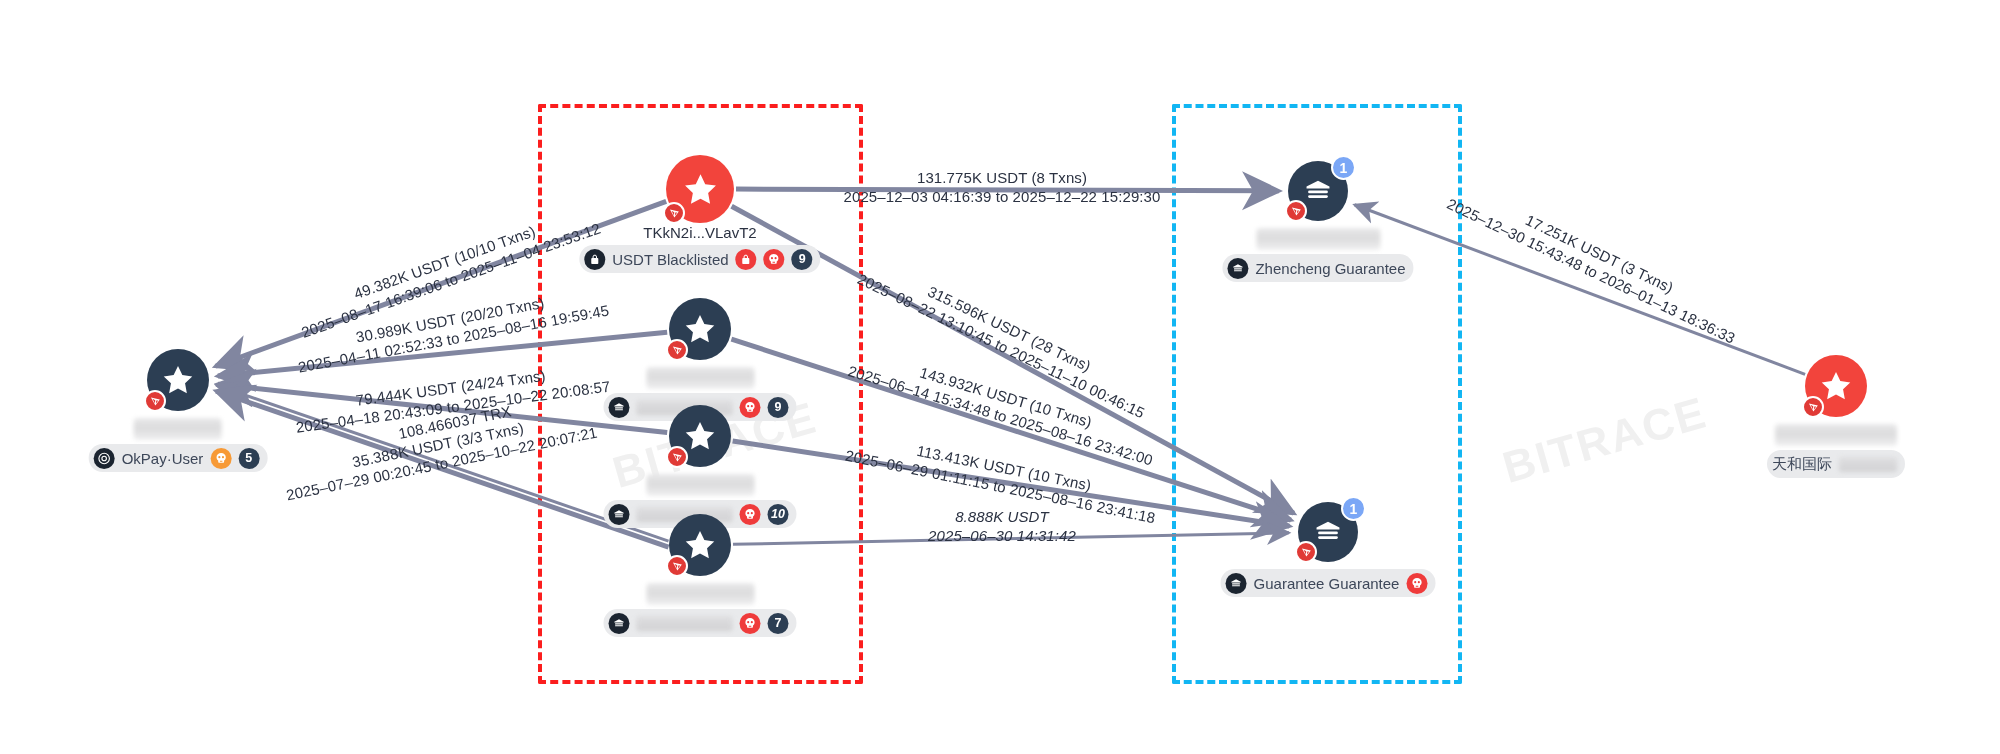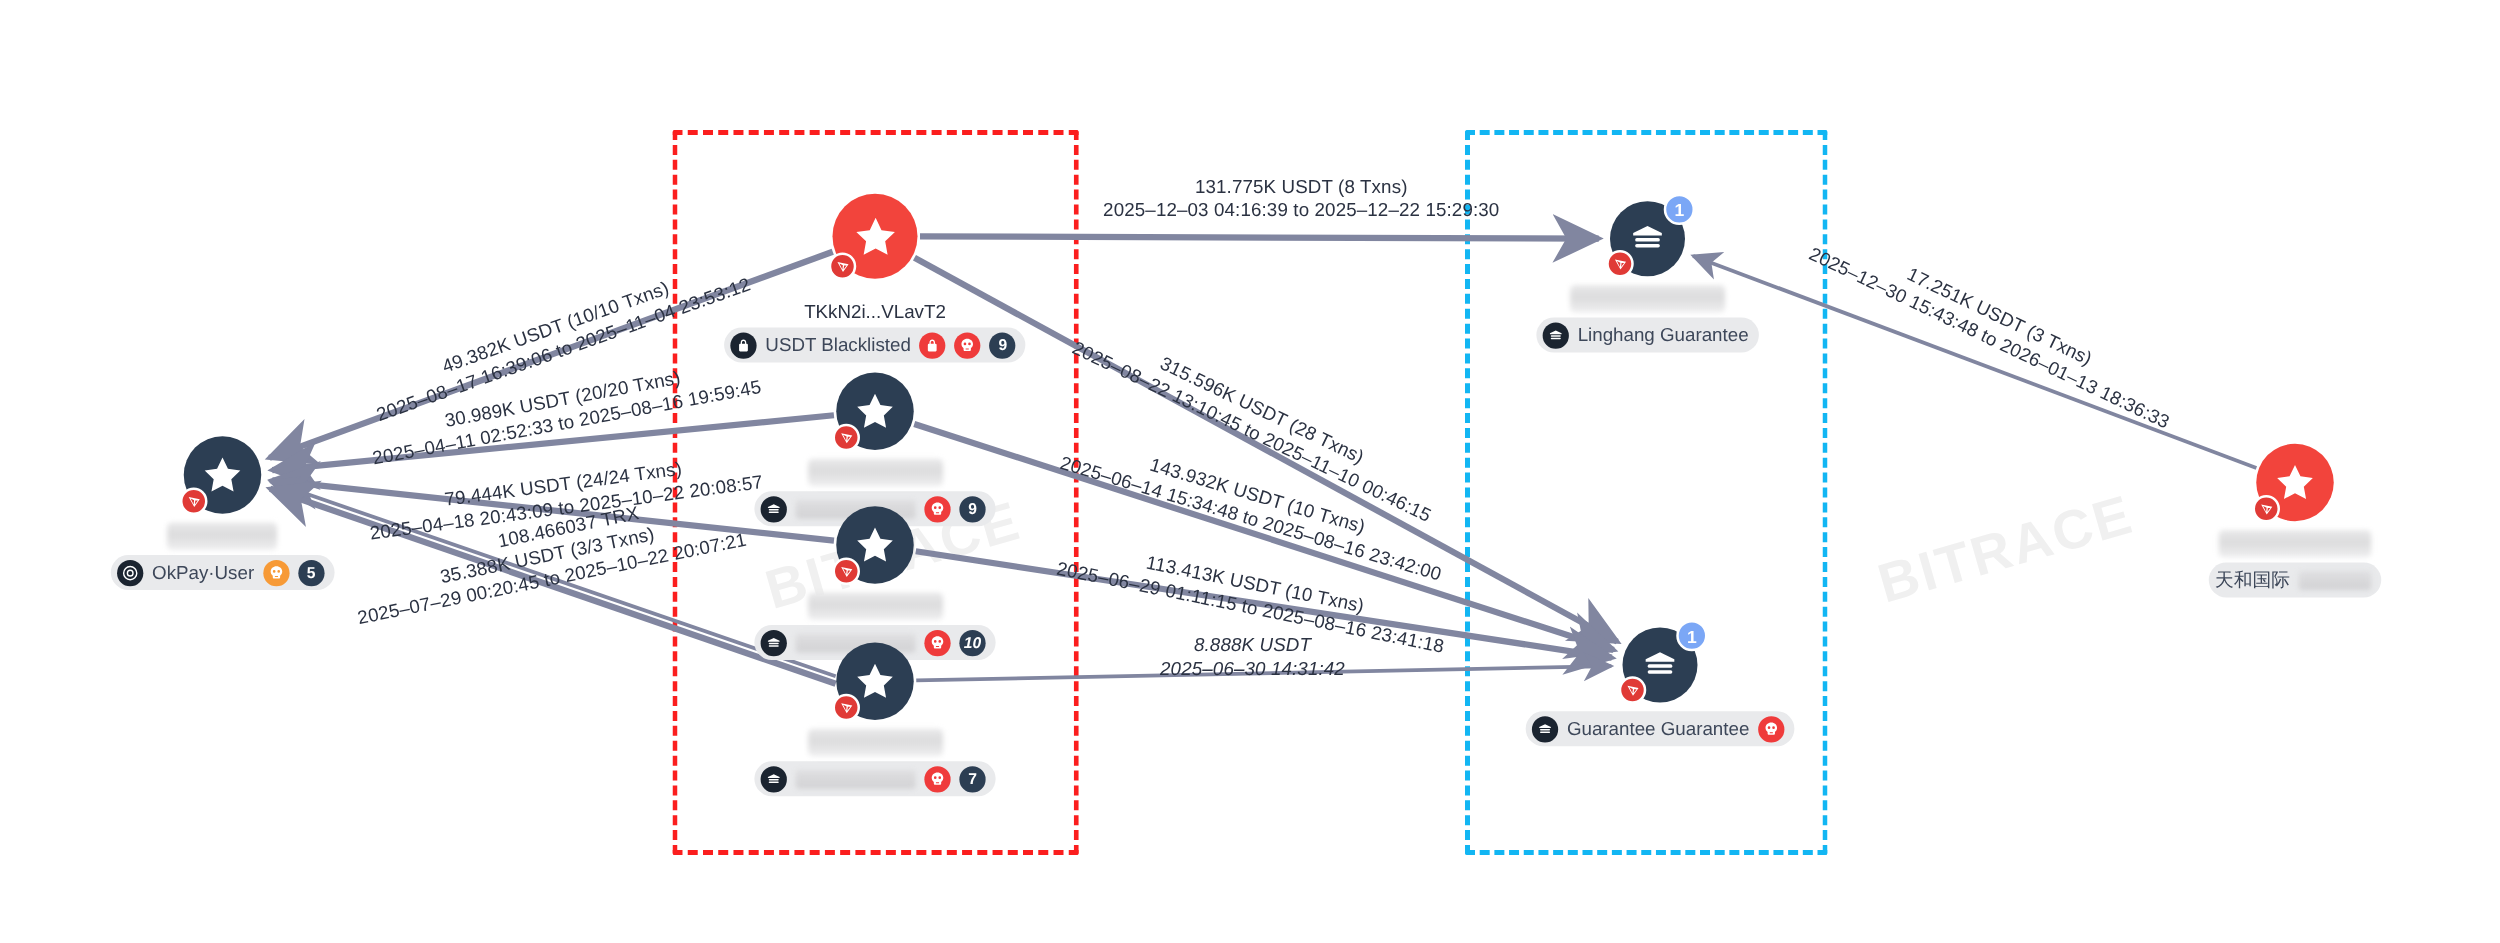--- a/index.html
+++ b/index.html
@@ -129,7 +129,7 @@
       <div class="edge-label" style="left: 452px; top: 398px; transform: translate(-50%, -50%) rotate(-7.5deg);"><span>79.444K USDT (24/24 Txns)</span><span class="l2">2025–04–18 20:43:09 to 2025–10–22 20:08:57</span></div>
       <div class="edge-label" style="left: 455px; top: 423px; transform: translate(-50%, -50%) rotate(-11.5deg);"><span>108.466037 TRX</span></div>
       <div class="edge-label" style="left: 440px; top: 455px; transform: translate(-50%, -50%) rotate(-11.5deg);"><span>35.388K USDT (3/3 Txns)</span><span class="l2">2025–07–29 00:20:45 to 2025–10–22 20:07:21</span></div>
-      <div class="edge-label" style="left: 1002px; top: 160px; transform: translate(-50%, -50%) rotate(0deg); margin-left: 39px;"><span>131.775K USDT (8 Txns)</span><span class="l2">2025–12–03 04:16:39 to 2025–12–22 15:29:30</span></div>
+      <div class="edge-label" style="left: 1002px; top: 188px; transform: translate(-50%, -50%) rotate(0deg);"><span>131.775K USDT (8 Txns)</span><span class="l2">2025–12–03 04:16:39 to 2025–12–22 15:29:30</span></div>
       <div class="edge-label" style="left: 1005px; top: 338px; transform: translate(-50%, -50%) rotate(25.5deg);"><span>315.596K USDT (28 Txns)</span><span class="l2">2025–08–22 13:10:45 to 2025–11–10 00:46:15</span></div>
       <div class="edge-label" style="left: 1003px; top: 407px; transform: translate(-50%, -50%) rotate(16.5deg);"><span>143.932K USDT (10 Txns)</span><span class="l2">2025–06–14 15:34:48 to 2025–08–16 23:42:00</span></div>
       <div class="edge-label" style="left: 1002px; top: 478px; transform: translate(-50%, -50%) rotate(11.5deg);"><span>113.413K USDT (10 Txns)</span><span class="l2">2025–06–29 01:11:15 to 2025–08–16 23:41:18</span></div>

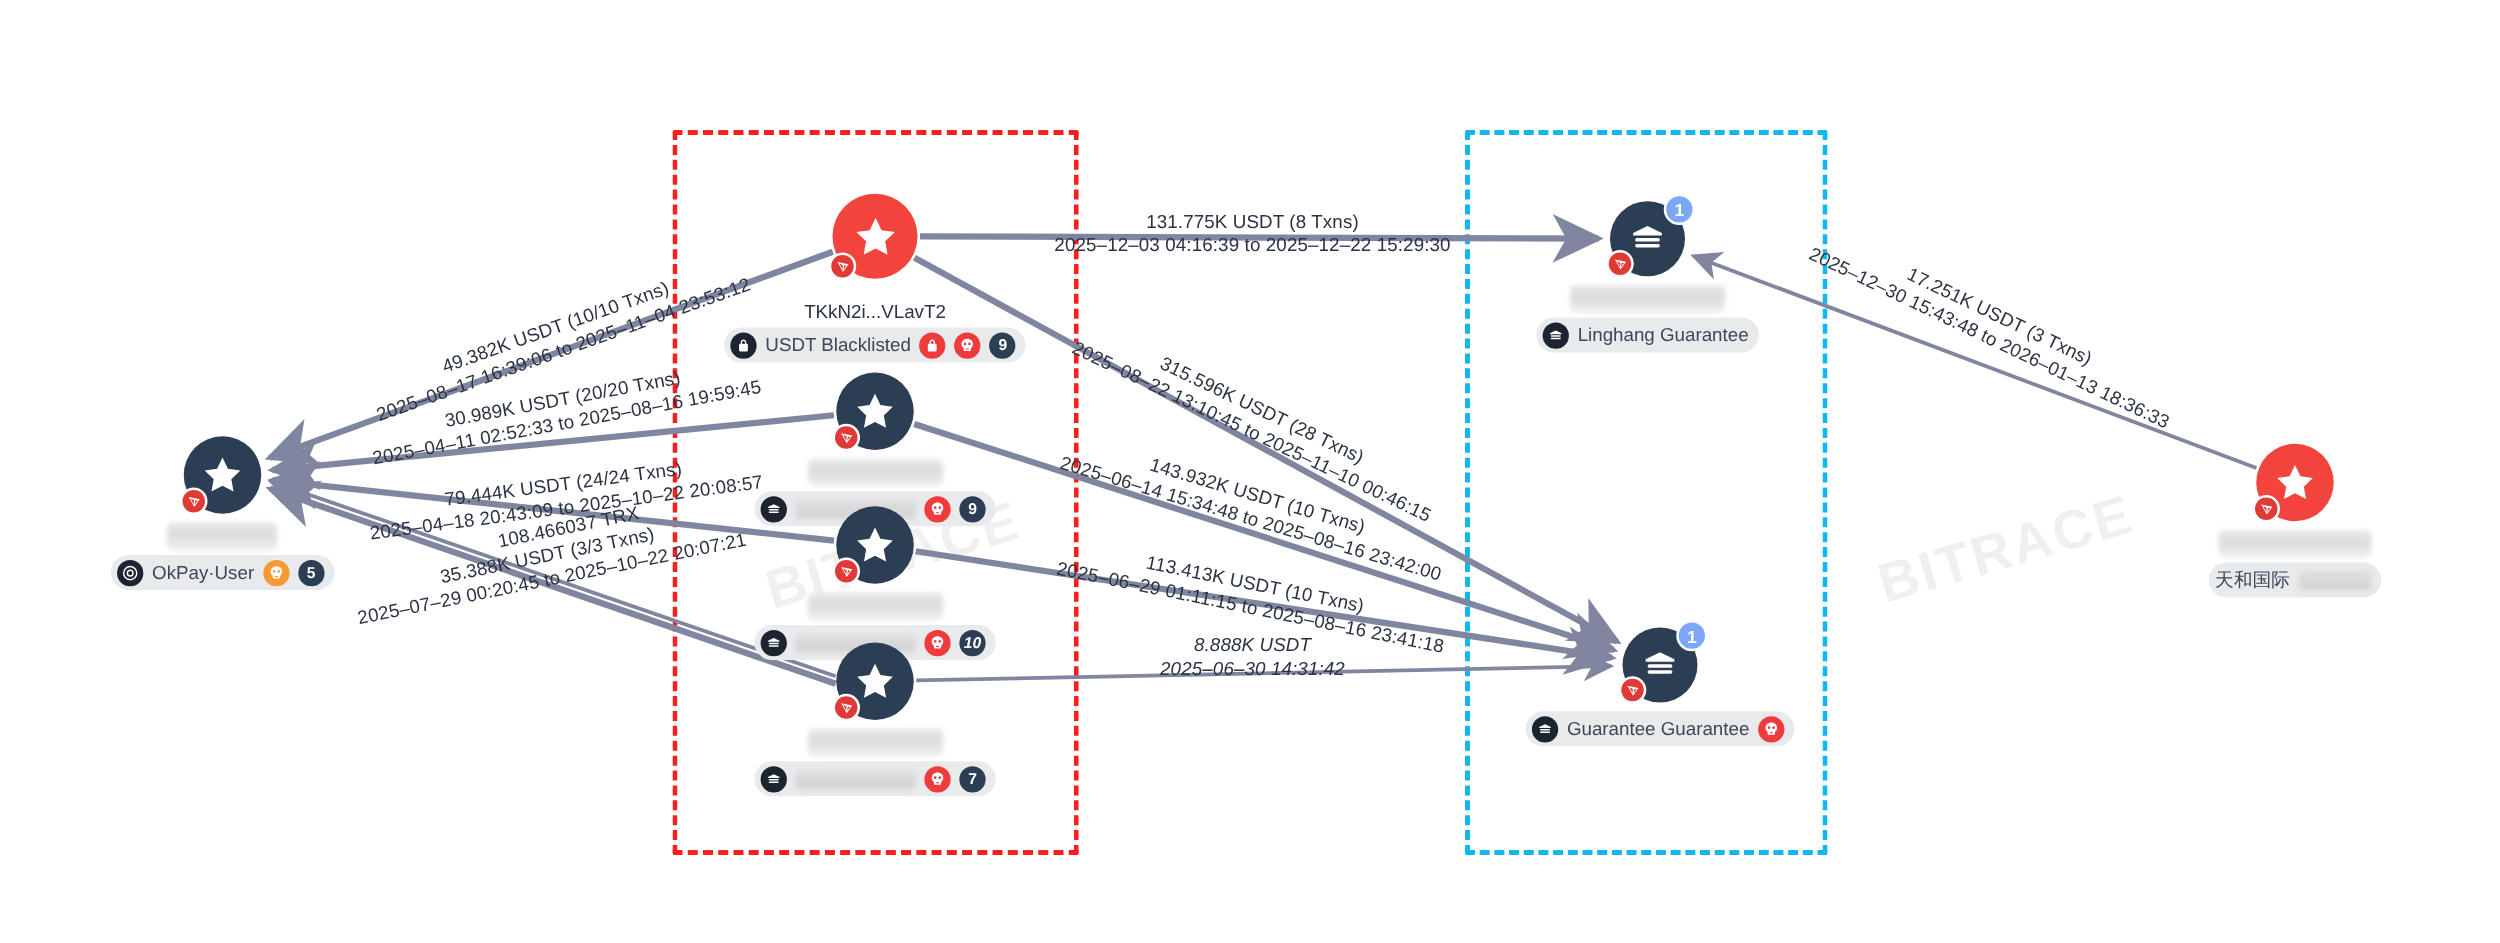--- a/index.html
+++ b/index.html
@@ -179,7 +179,7 @@
             </svg>
           </span>
         </div>
-        <div class="node-stack" style="top: 86px;">
+        <div class="node-stack" style="top: 69px;">
           <div class="addr-text">TKkN2i...VLavT2</div>
           <div class="tag-pill">
             <span class="ico dark">

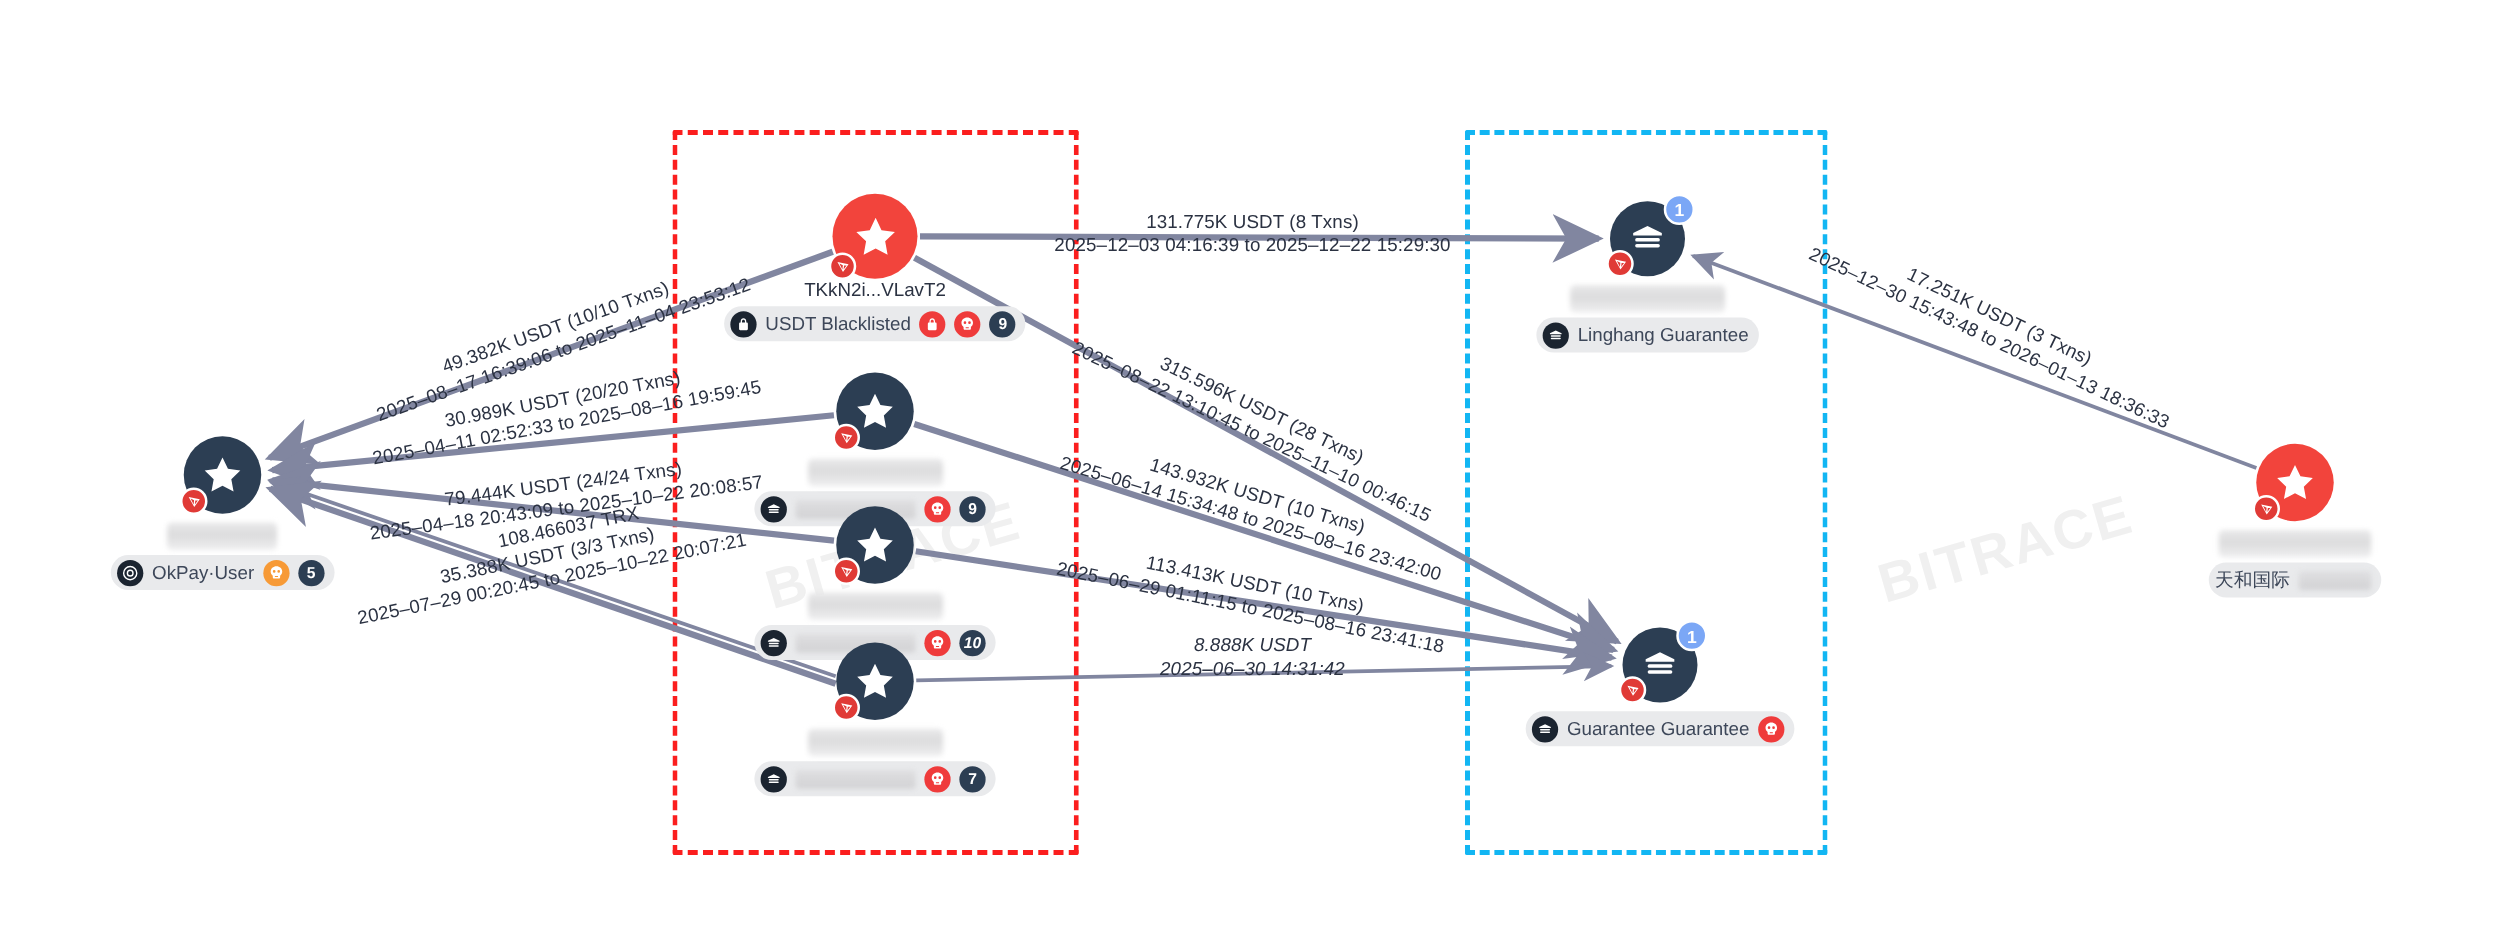--- a/index.html
+++ b/index.html
@@ -319,7 +319,7 @@
     <rect x="4.6" y="15.1" width="14.8" height="2.1" rx="1" fill="#ffffff"></rect>
   </svg>
             </span>
-            <span class="tag-text">Linghang Guarantee</span>
+            <span class="tag-text">Zhencheng Guarantee</span>
           </div>
         </div>
       </div>

